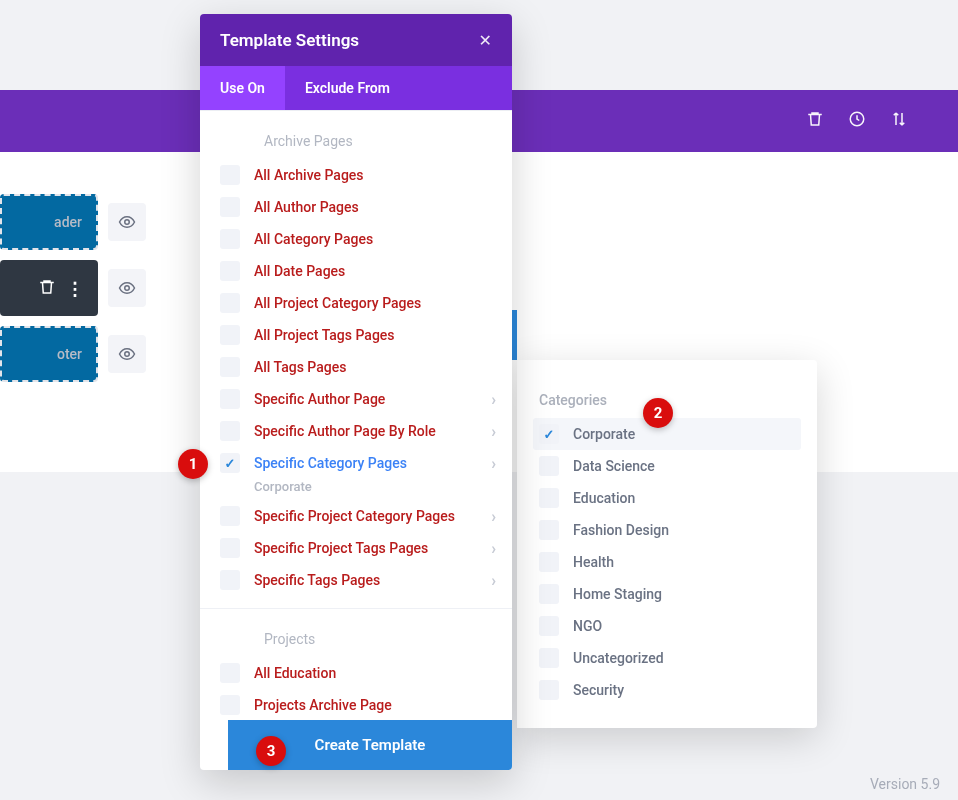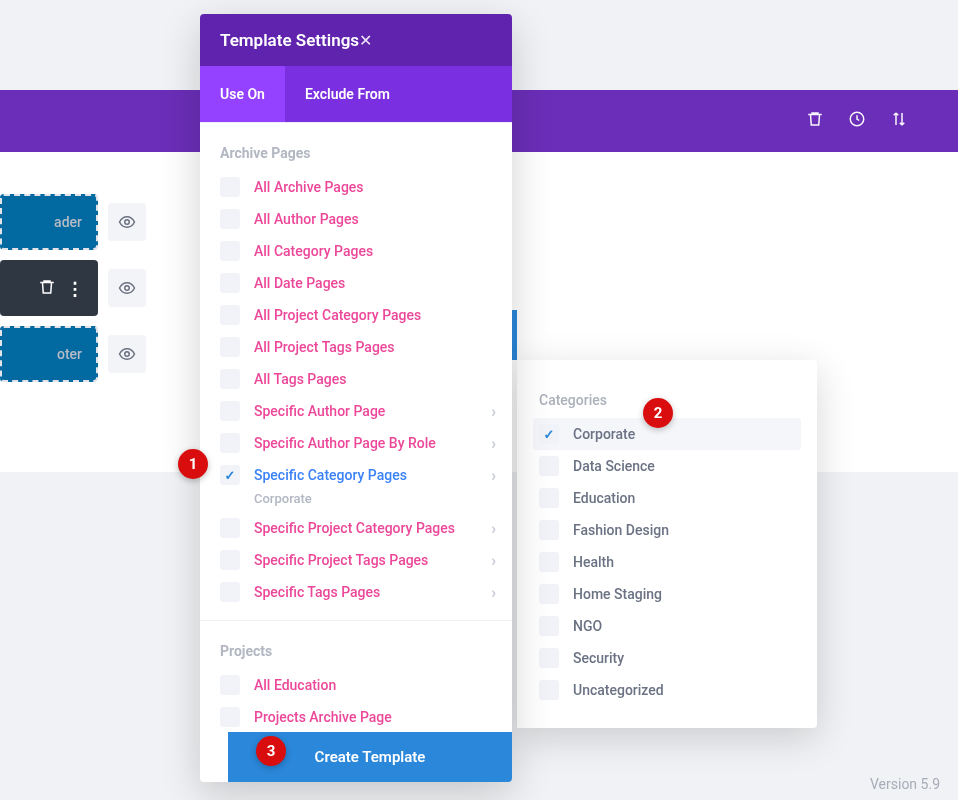--- a/index.html
+++ b/index.html
@@ -97,7 +97,7 @@
     color: #fff;
     padding: 16px 20px;
     display: flex;
-    justify-content: flex-start;
+    justify-content: space-between;
     align-items: center;
   }
   .modal-title { font-size: 17px; font-weight: 600; }

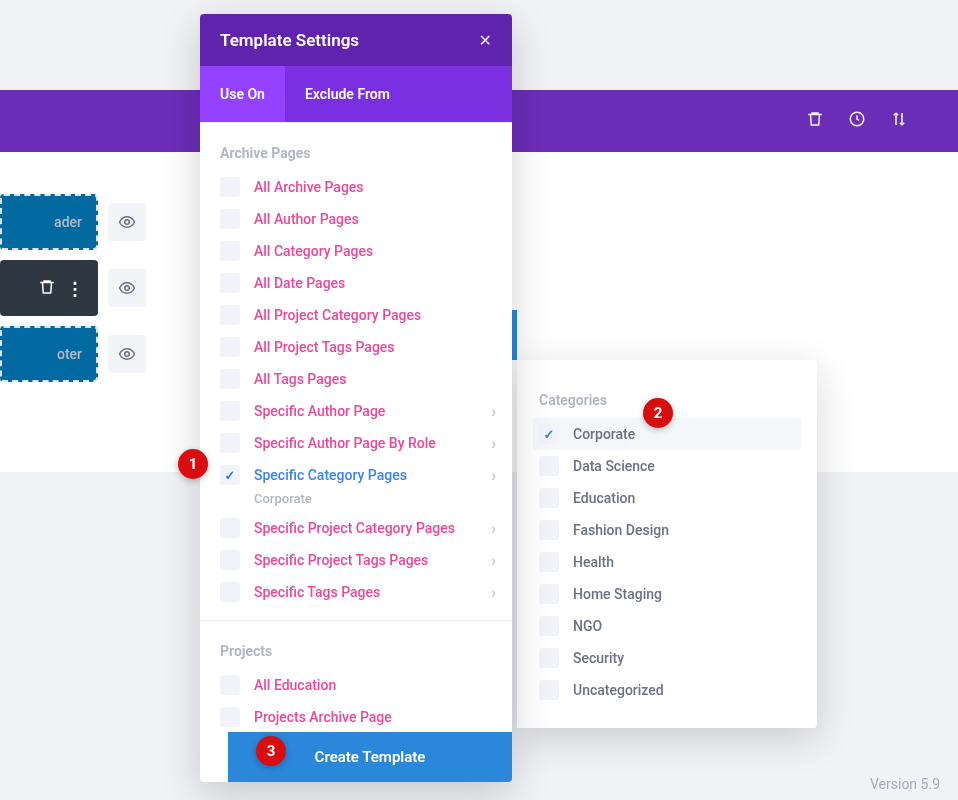--- a/index.html
+++ b/index.html
@@ -107,7 +107,7 @@
     background: #7a2fe0;
   }
   .tab {
-    padding: 20px 20px;
+    padding: 14px 20px;
     color: #fff;
     font-size: 14px;
     font-weight: 600;

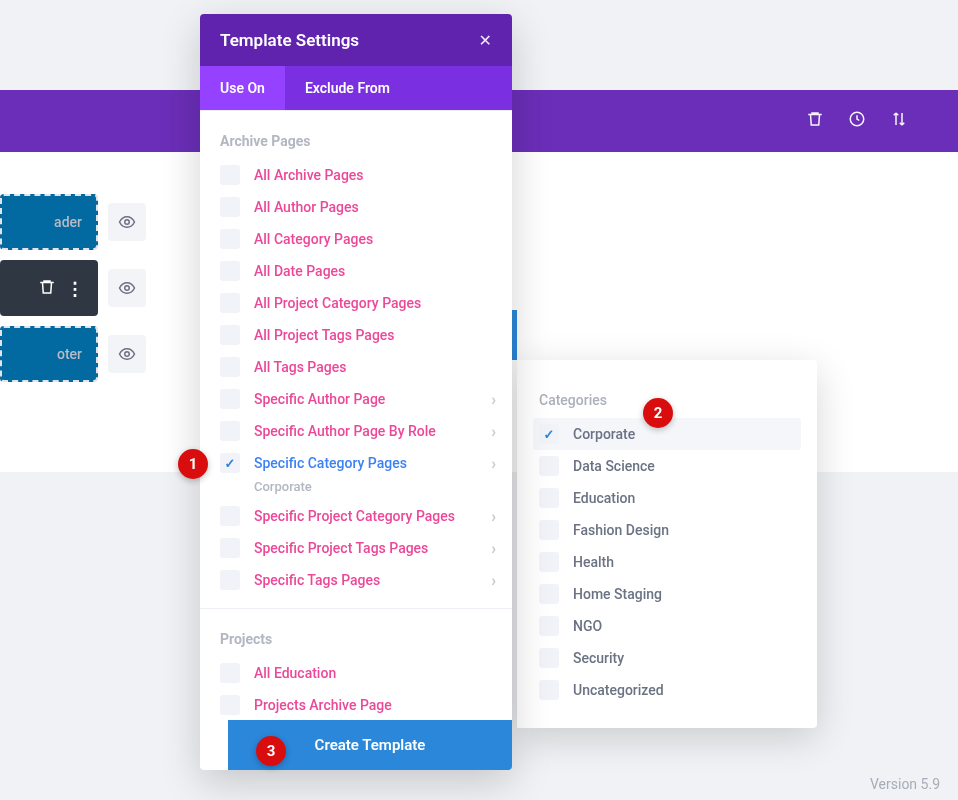--- a/index.html
+++ b/index.html
@@ -123,7 +123,8 @@
     padding: 22px 20px 10px 20px;
     color: #b2b7c2;
     font-size: 14px;
-    font-weight: 700;
+    font-weight: 400;
+    margin-left: 44px;
   }
   .opt {
     display: flex;

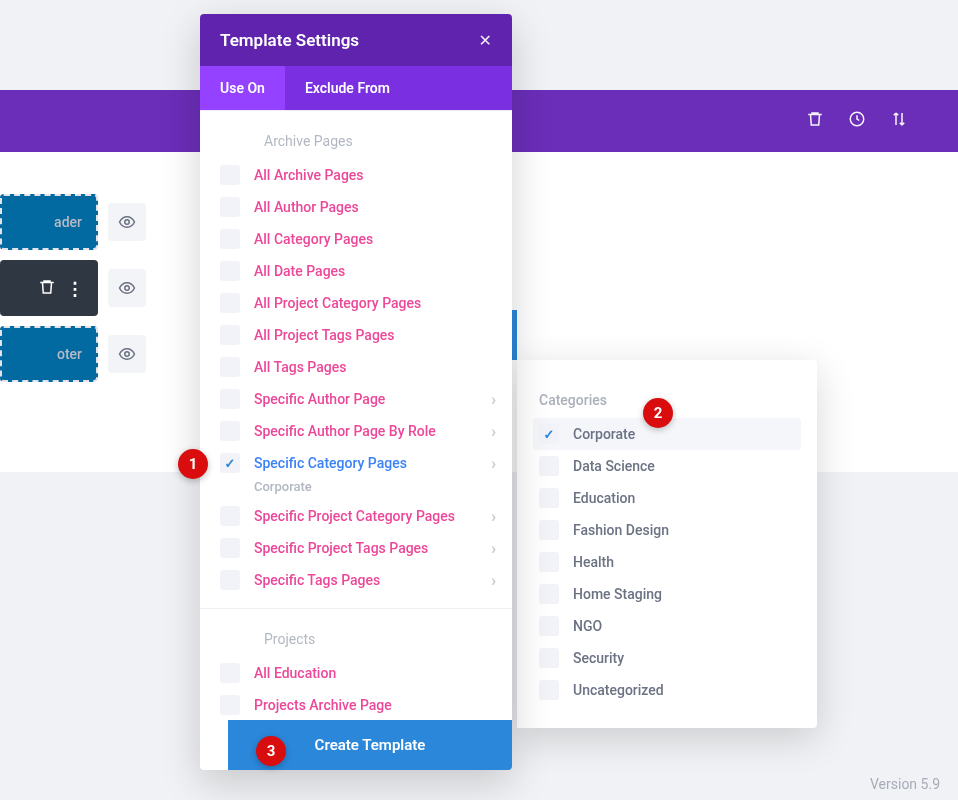--- a/index.html
+++ b/index.html
@@ -145,7 +145,7 @@
     font-weight: 900;
     font-size: 13px;
   }
-  .opt .lbl { flex: 1; color: #ec4899; font-size: 14px; font-weight:500; }
+  .opt .lbl { flex: 1; color: #b91c1c; font-size: 14px; font-weight:500; }
   .opt .chev { color: #c6cad4; font-size: 16px; font-weight:bold; }
   .opt.highlight .lbl { color:#3b82f6; }
   .subline {

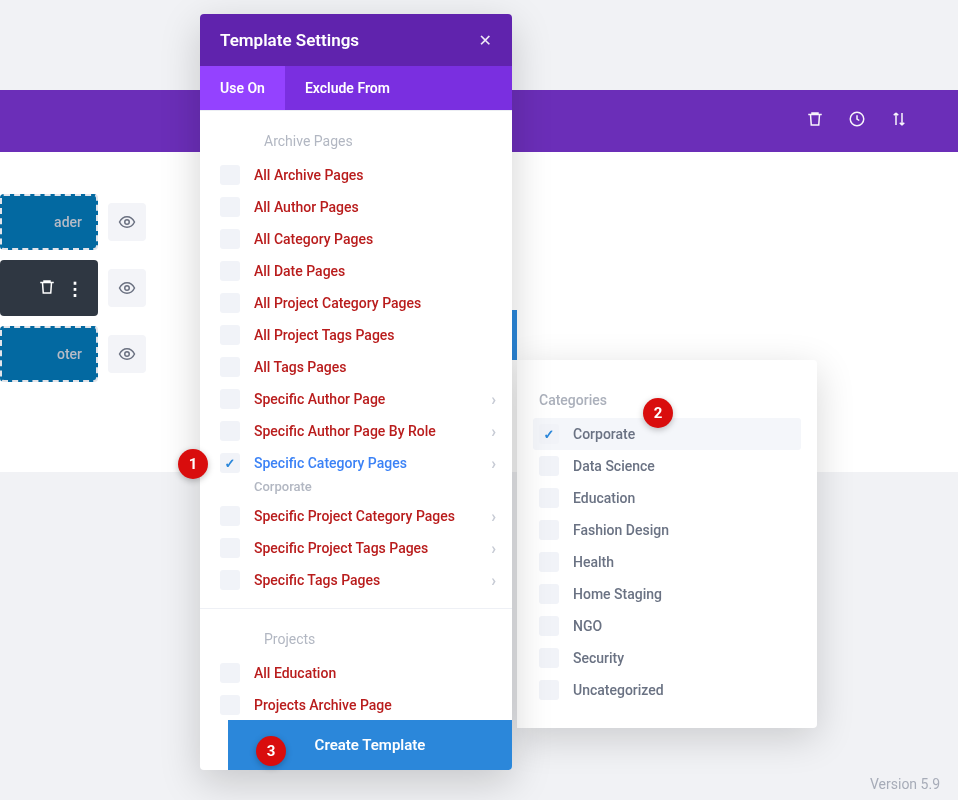--- a/index.html
+++ b/index.html
@@ -426,11 +426,11 @@
       </div>
       <div class="cat">
         <div class="box"></div>
+        <div class="lbl">Uncategorized</div>
+      </div>
+      <div class="cat">
+        <div class="box"></div>
         <div class="lbl">Security</div>
-      </div>
-      <div class="cat">
-        <div class="box"></div>
-        <div class="lbl">Uncategorized</div>
       </div>
     </div>
 </div>

